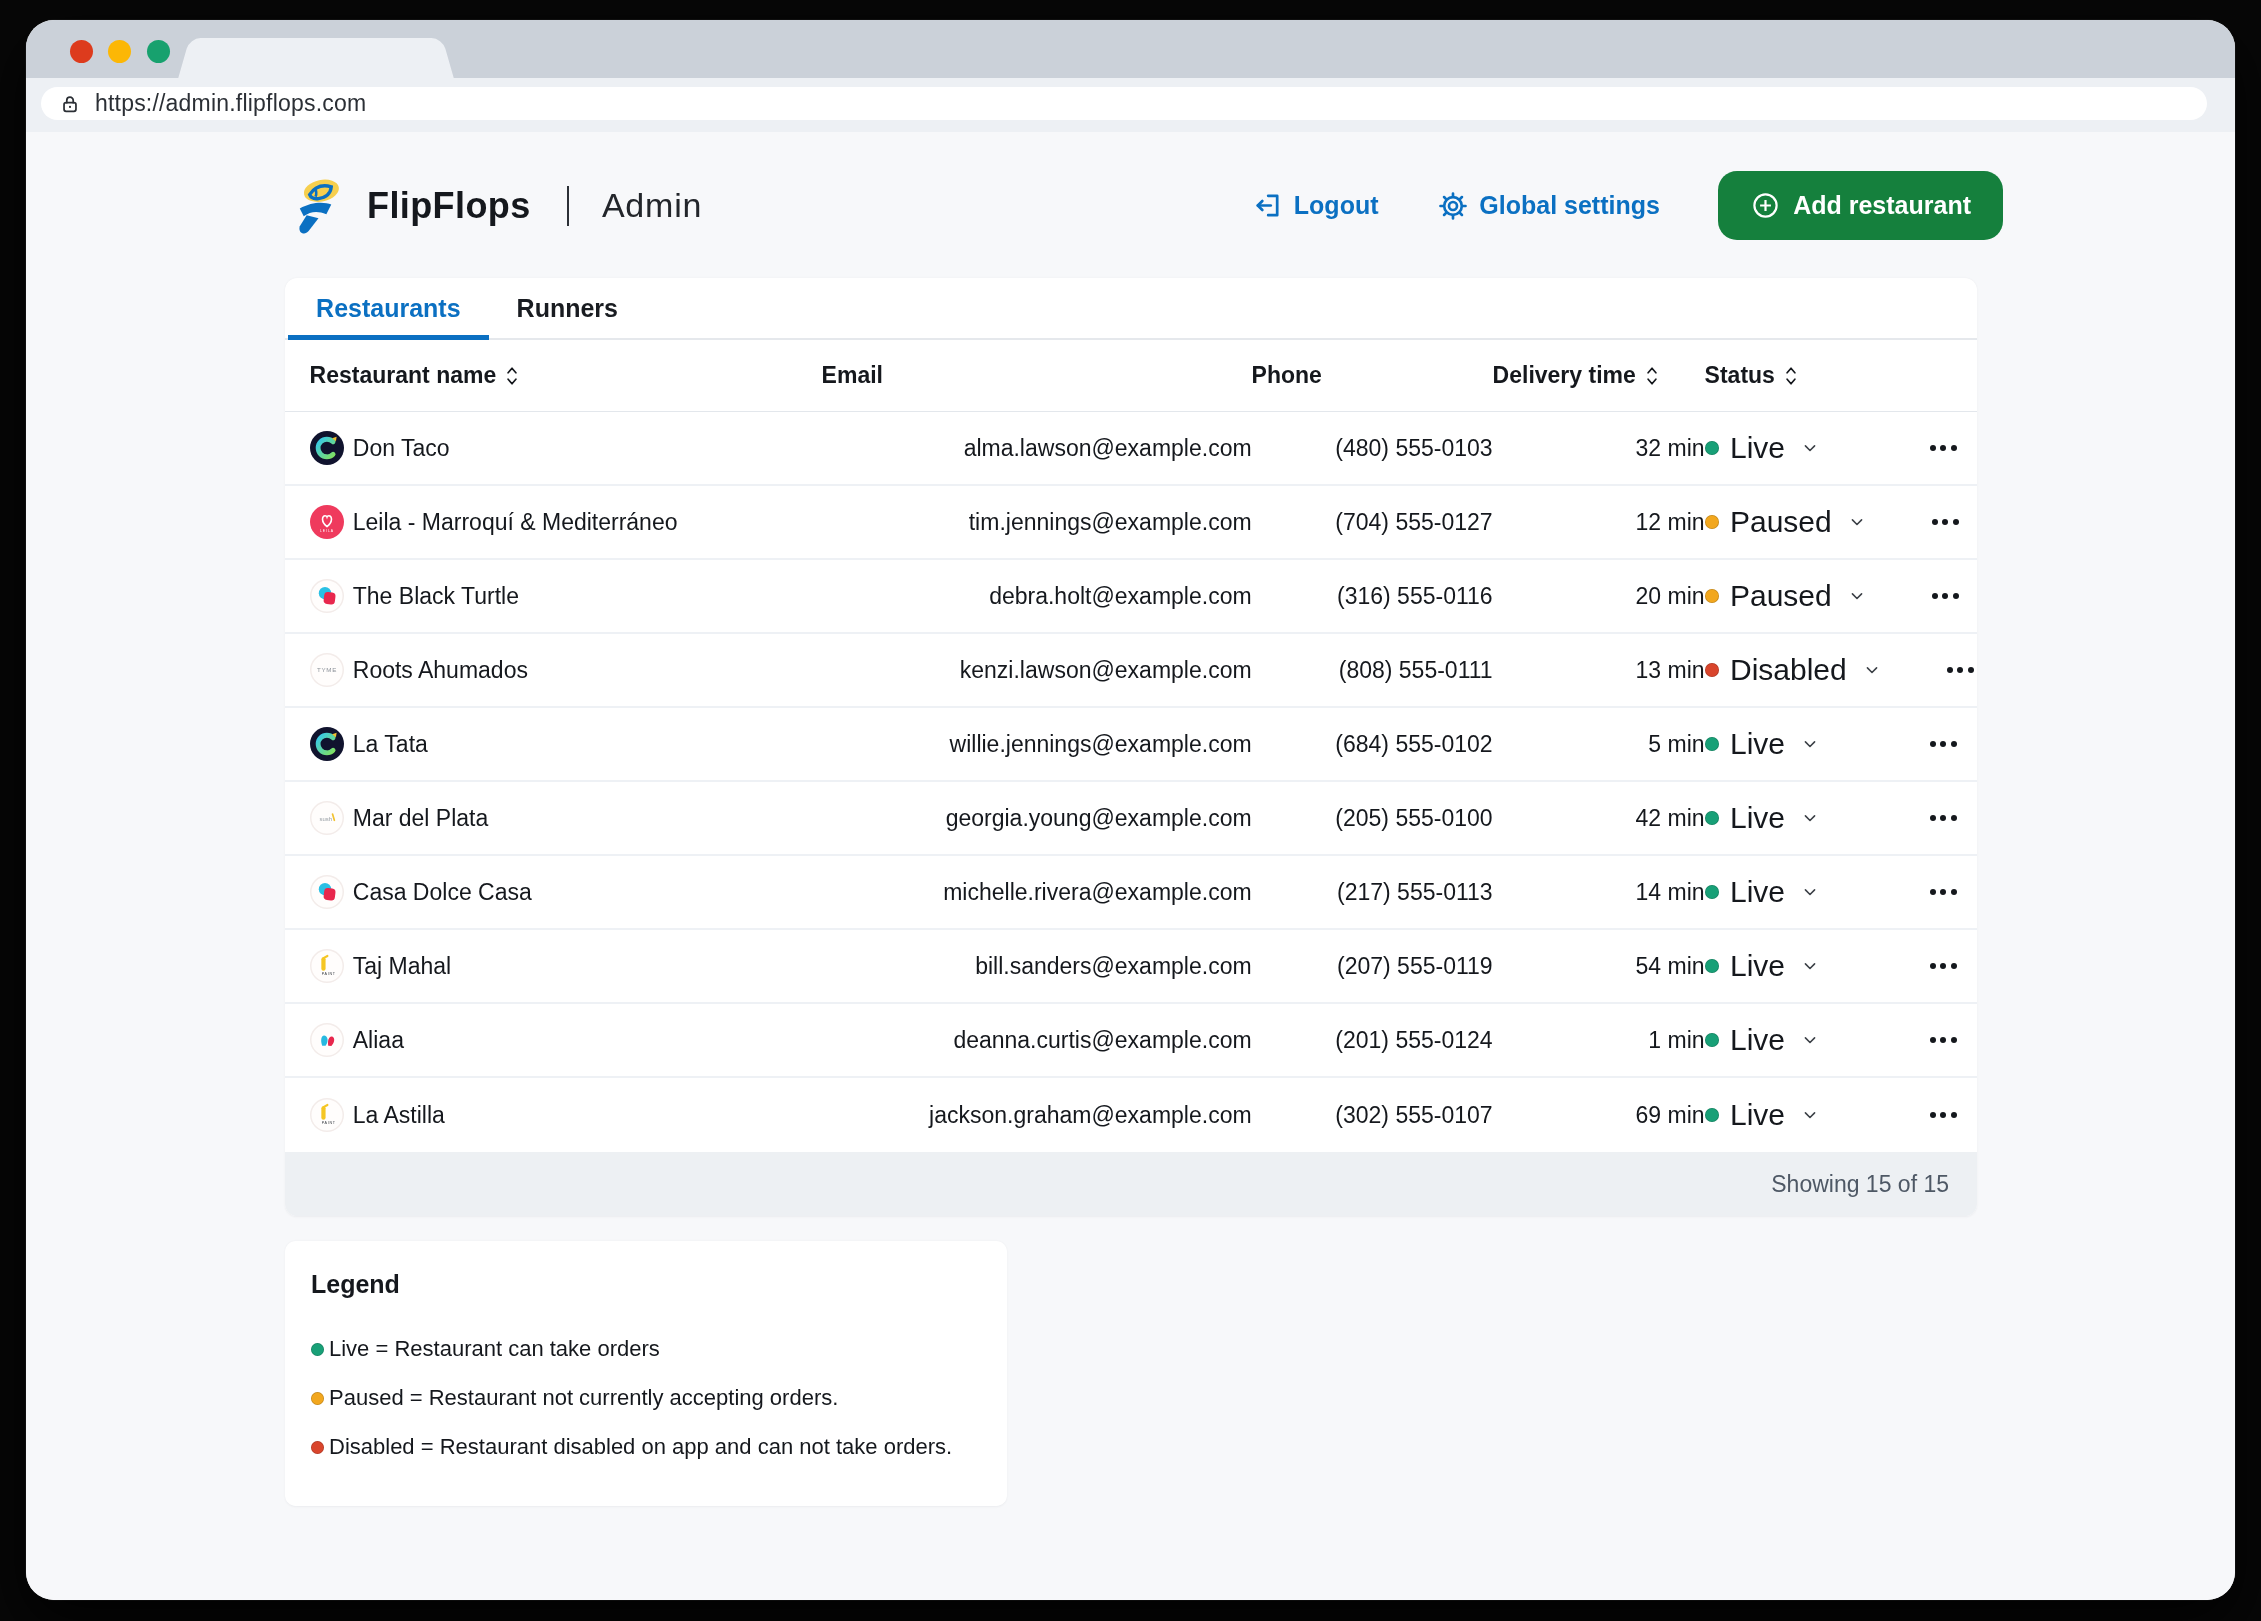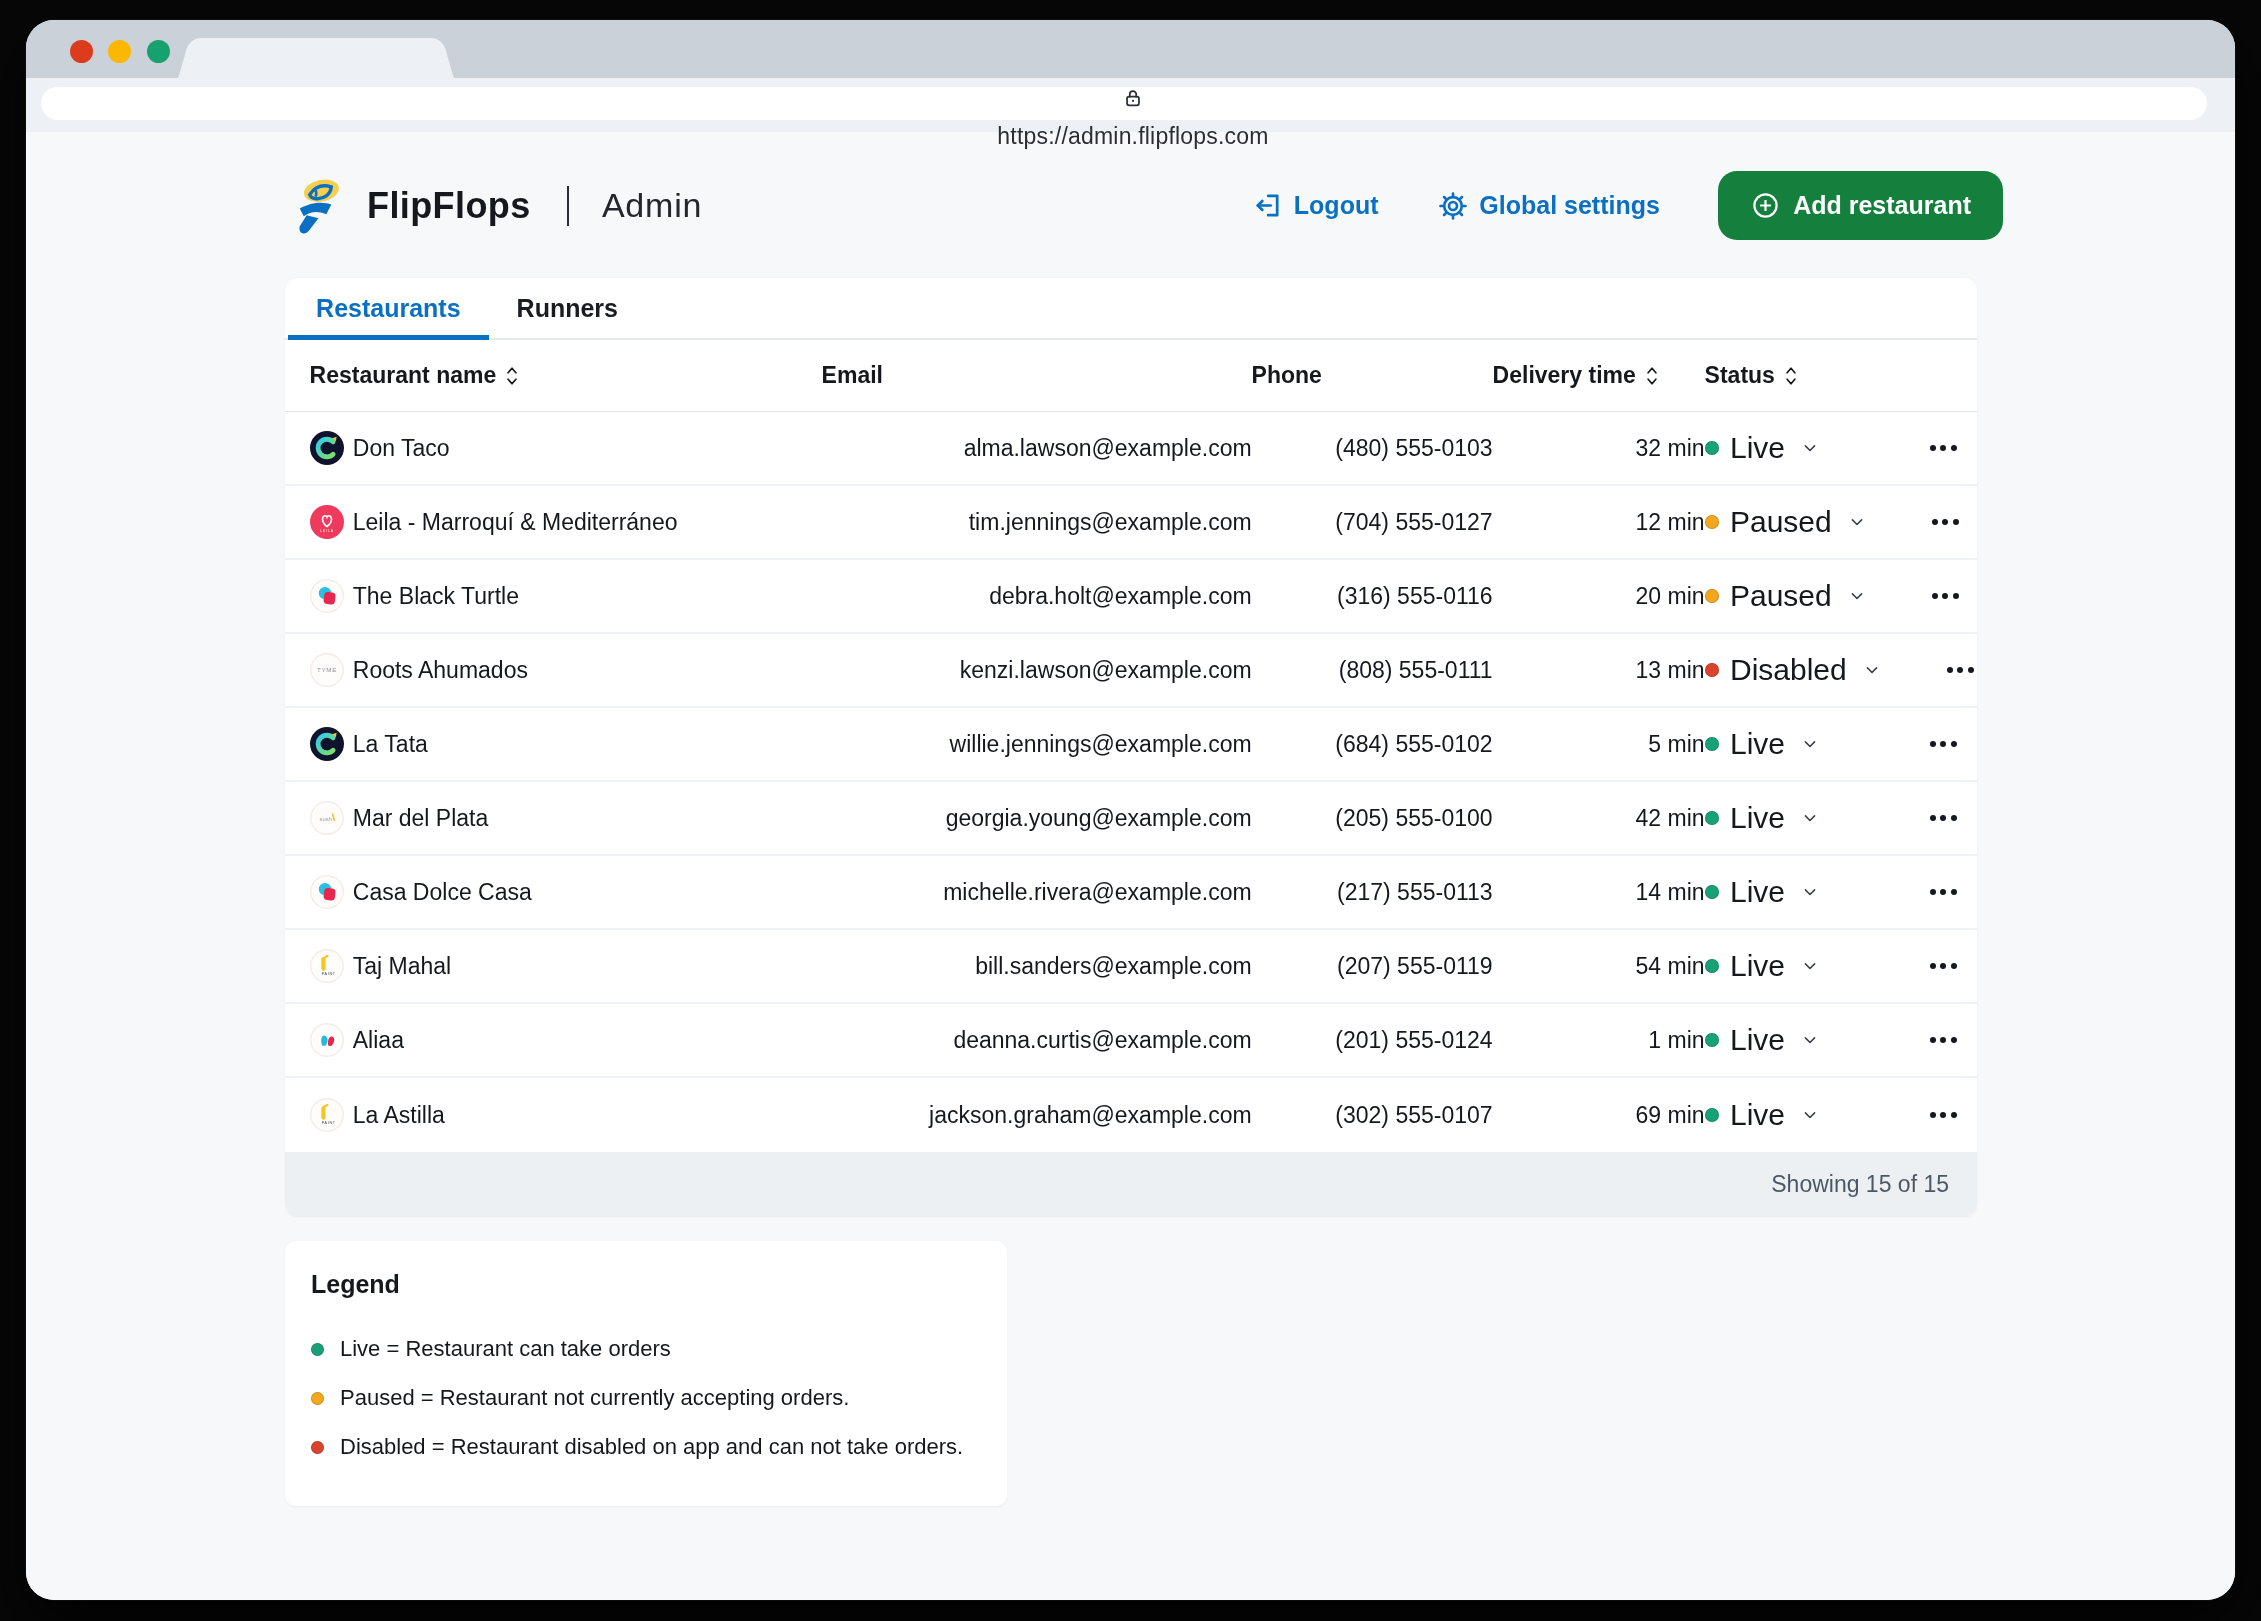--- a/index.html
+++ b/index.html
@@ -32,7 +32,7 @@
   .urlpill{
     position:absolute; left:14.6px; right:28px; top:9.2px; height:33px;
     background:#ffffff; border-radius:17px; display:flex; align-items:center;
-    padding-left:18.4px; gap:14px;flex-direction:column;
+    padding-left:18.4px; gap:14px;
   }
   .urlpill svg{ flex:0 0 auto; }
   .urltext{ font-size:23px; color:#2b2f35; letter-spacing:0.2px; }

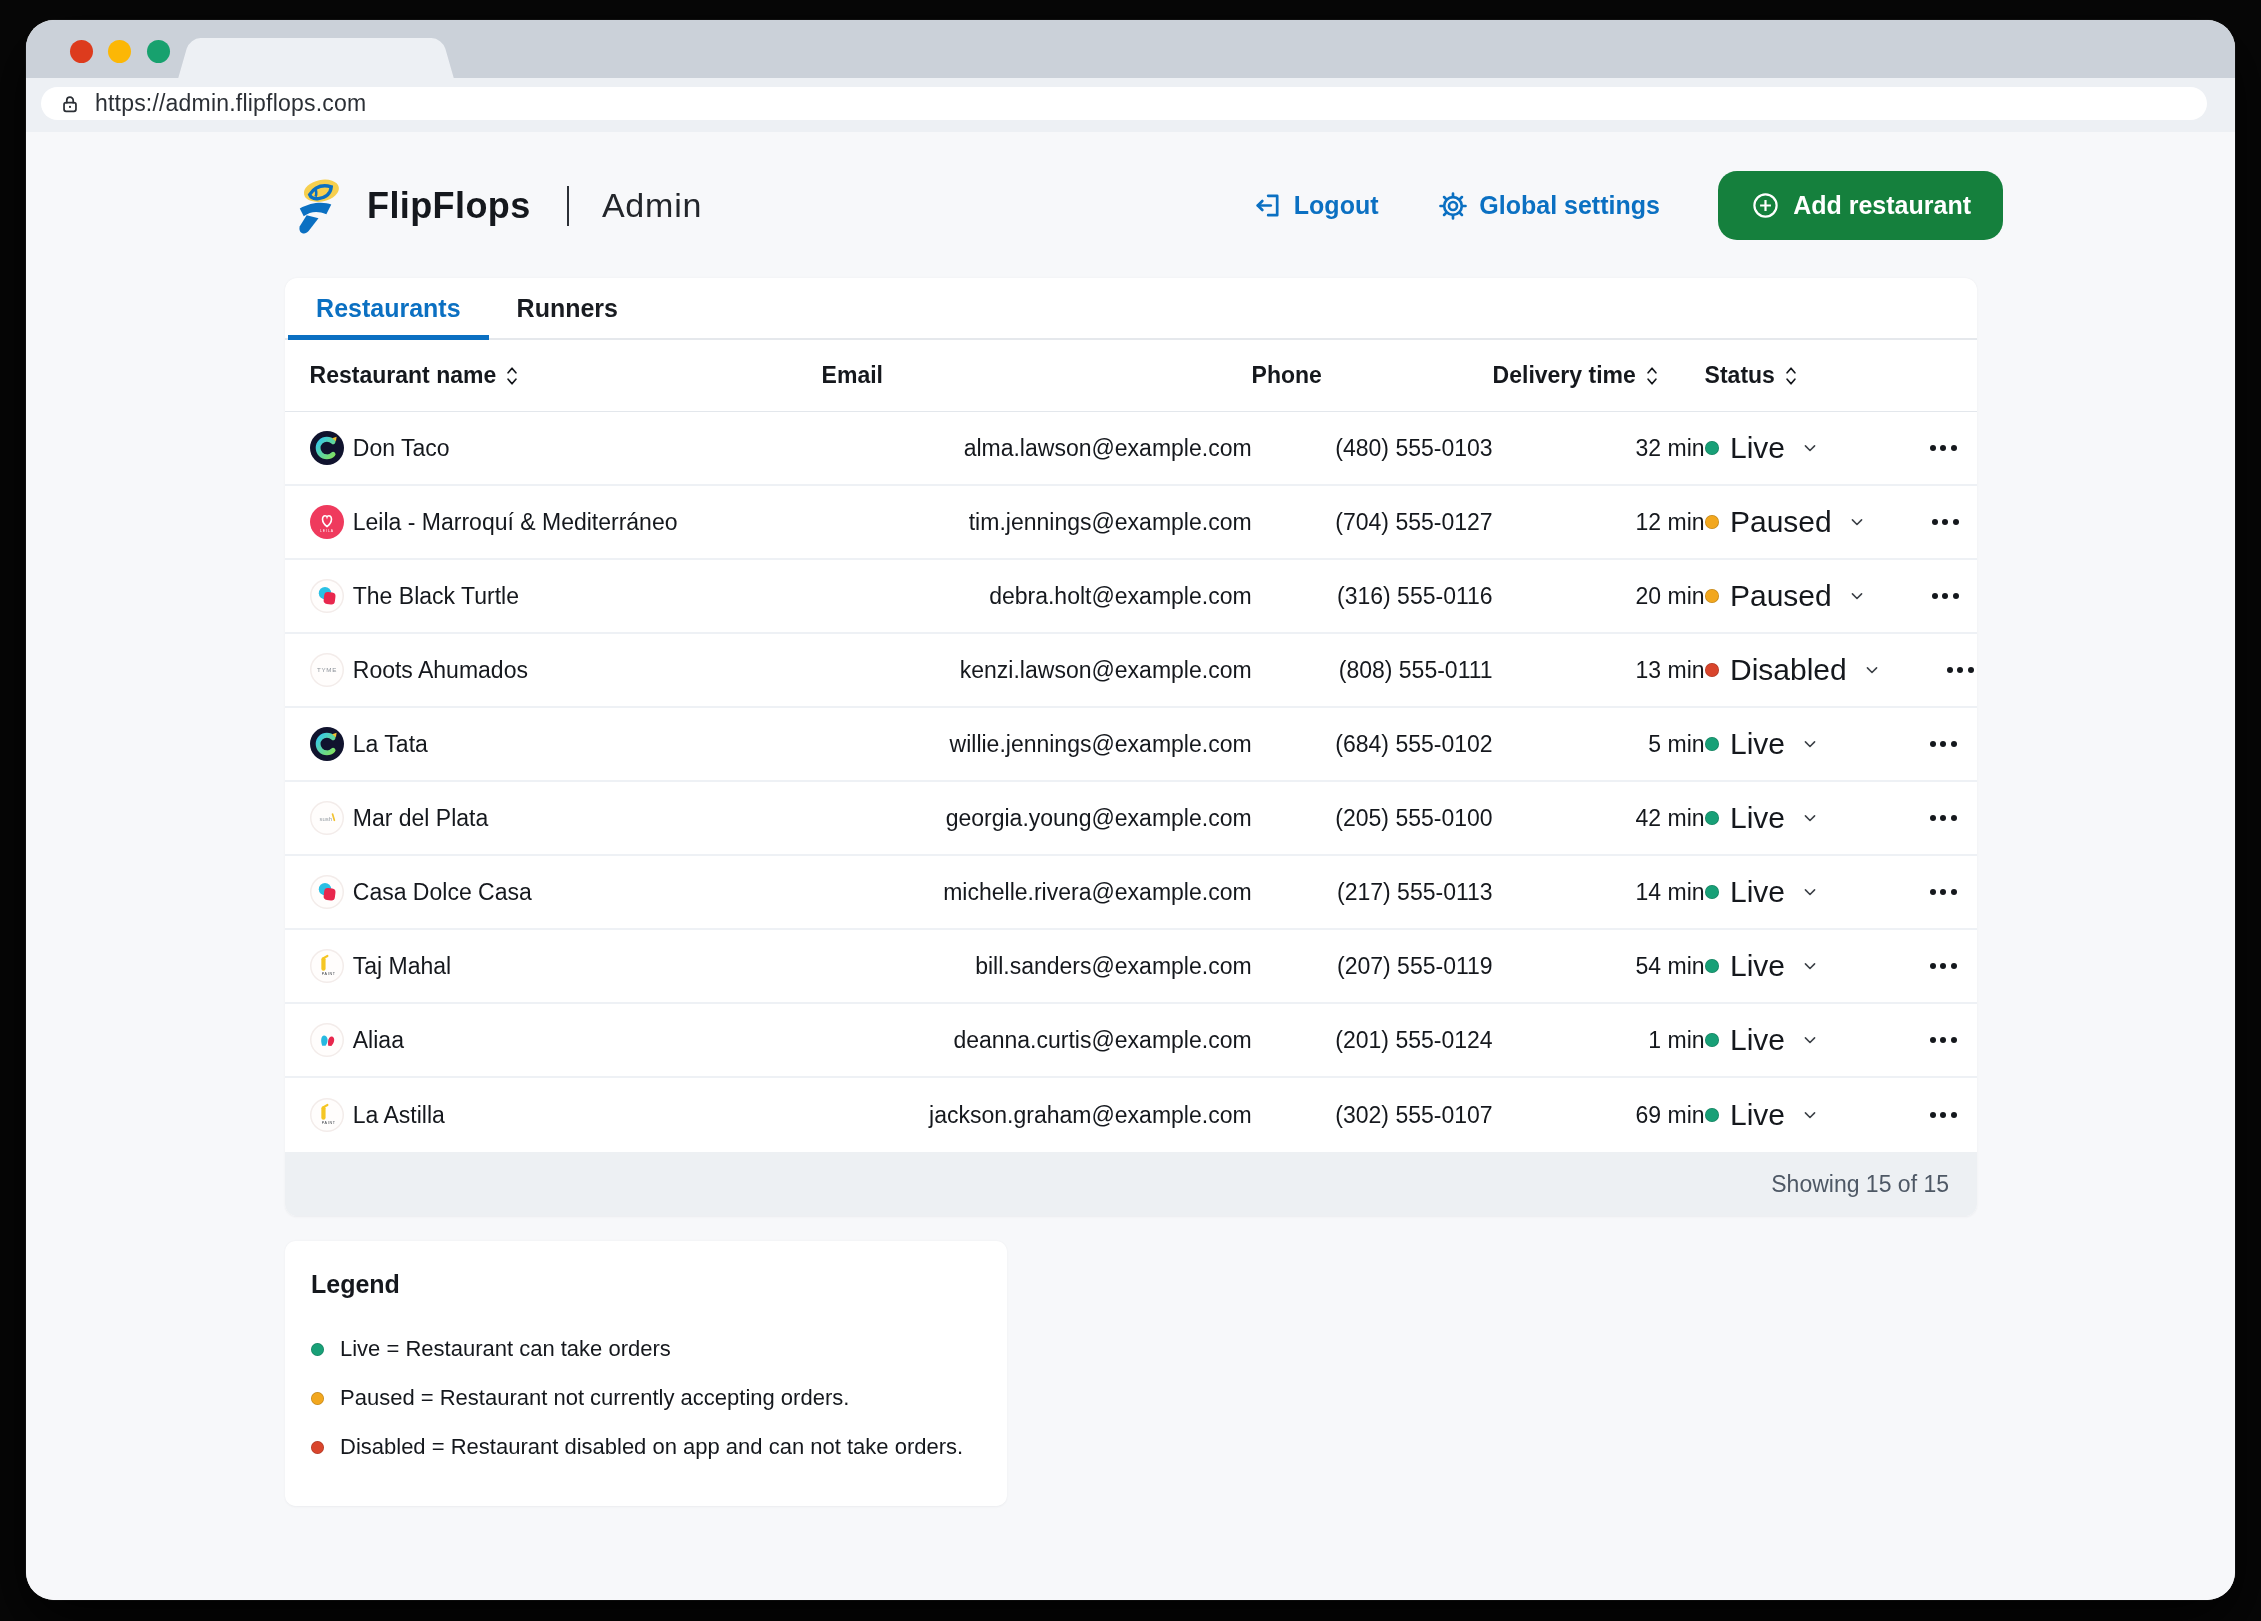--- a/index.html
+++ b/index.html
@@ -98,7 +98,7 @@
     box-shadow:0 0.8px 2.3px rgba(16,24,40,.05); padding:29px 31px 34px 26px;
   }
   .legend h2{ font-size:25px; font-weight:700; color:#15181d; margin-bottom:26px; }
-  .legend-item{ display:flex; align-items:center; gap:16px; height:49px; }
+  .legend-item{ display:flex; align-items:center; gap:5px; height:49px; }
   .legend-item .dot{ width:13px; height:13px; }
   .legend-item span{ font-size:22px; color:#15181d; }
 </style>

